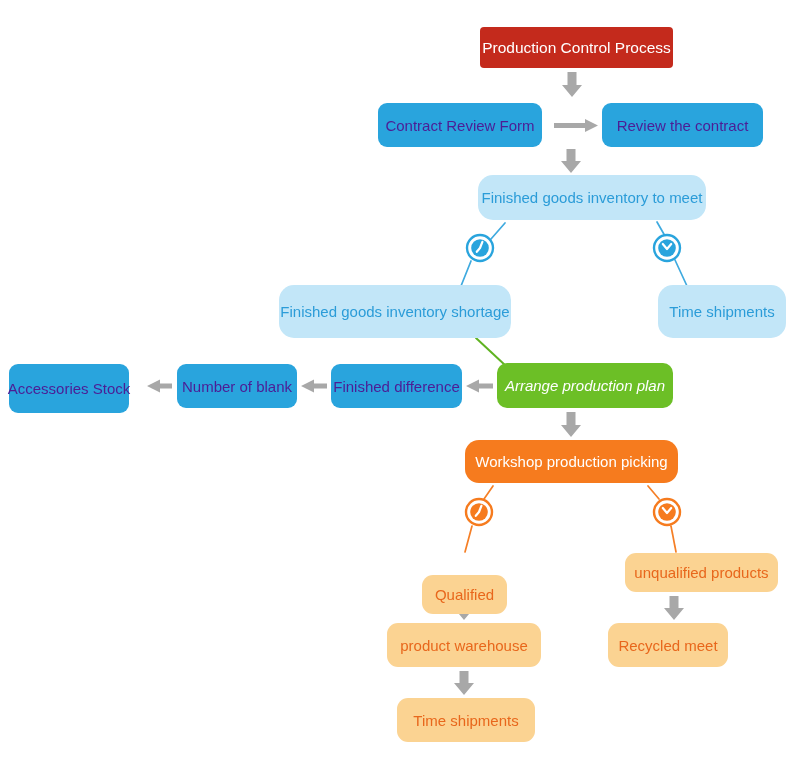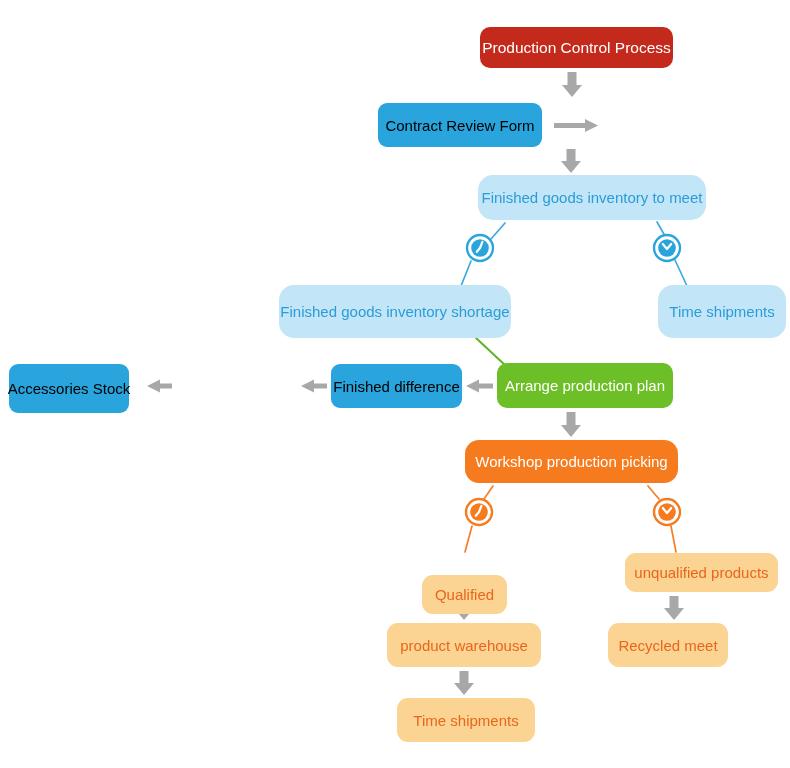--- a/index.html
+++ b/index.html
@@ -19,7 +19,7 @@
     line-height:1;
     box-sizing:border-box;
   }
-  .solid-red{background:#C42A1C;color:#fff;border-radius:10px;font-size:15.5px;}
+  .solid-red{background:#C42A1C;color:#fff;border-radius:4px;font-size:15.5px;}
   .solid-blue{background:#29A4DD;color:#000000;border-radius:9px;}
   .solid-green{background:#6CBF26;color:#fff;border-radius:10px;}
   .solid-orange{background:#F67B1E;color:#fff;border-radius:14px;text-align:center;}

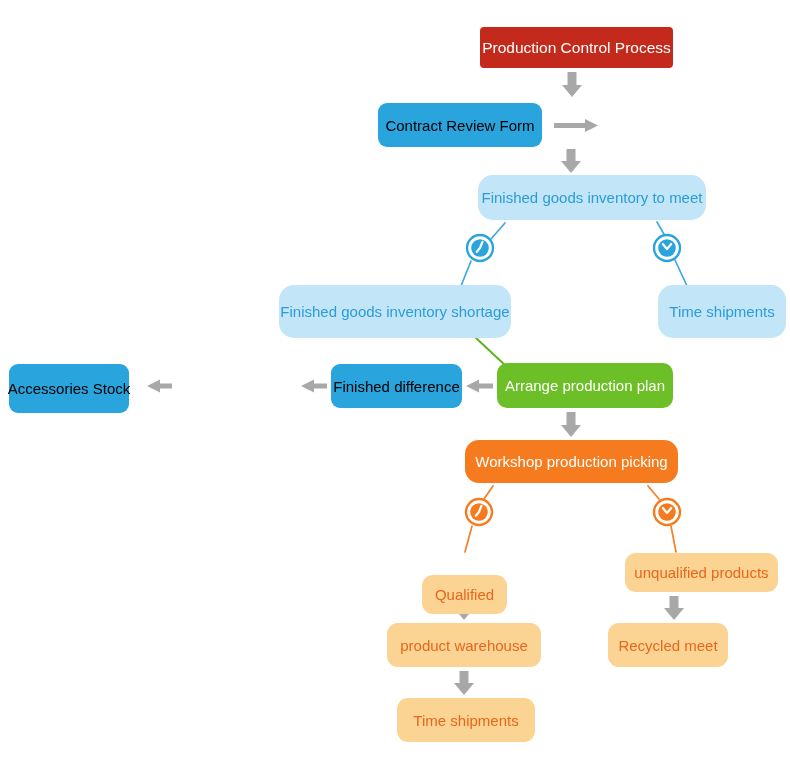--- a/index.html
+++ b/index.html
@@ -20,7 +20,7 @@
     box-sizing:border-box;
   }
   .solid-red{background:#C42A1C;color:#fff;border-radius:4px;font-size:15.5px;}
-  .solid-blue{background:#29A4DD;color:#000000;border-radius:9px;}
+  .solid-blue{background:#29A4DD;color:#4c1d95;border-radius:9px;}
   .solid-green{background:#6CBF26;color:#fff;border-radius:10px;}
   .solid-orange{background:#F67B1E;color:#fff;border-radius:14px;text-align:center;}
   .light-blue{background:#C2E6F8;color:#2B9CD8;border-radius:15px;margin-left:21px;}

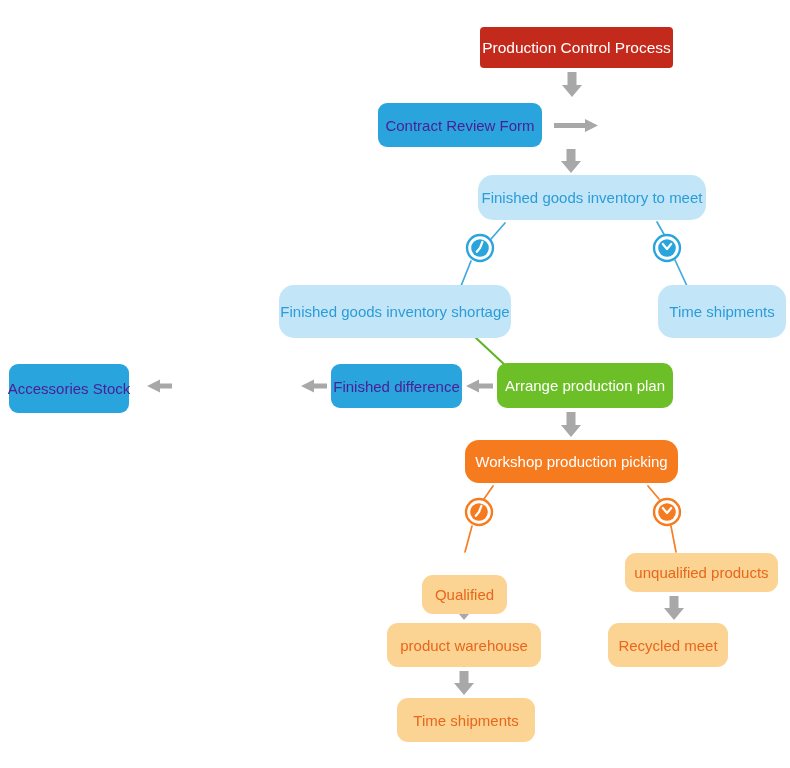--- a/index.html
+++ b/index.html
@@ -86,6 +86,7 @@
 
   <div class="node solid-red" style="left:480px;top:27px;width:193px;height:41px">Production Control Process</div>
   <div class="node solid-blue" style="left:378px;top:103px;width:164px;height:44px">Contract Review Form</div>
+  <div class="node solid-blue" style="left:602px;top:103px;width:161px;height:44px">Review the contract</div>
   <div class="node light-blue" style="left:457px;top:175px;width:228px;height:45px">Finished goods inventory to meet</div>
   <div class="node light-blue" style="left:258px;top:285px;width:232px;height:53px">Finished goods inventory shortage</div>
   <div class="node light-blue" style="left:637px;top:285px;width:128px;height:53px">Time shipments</div>

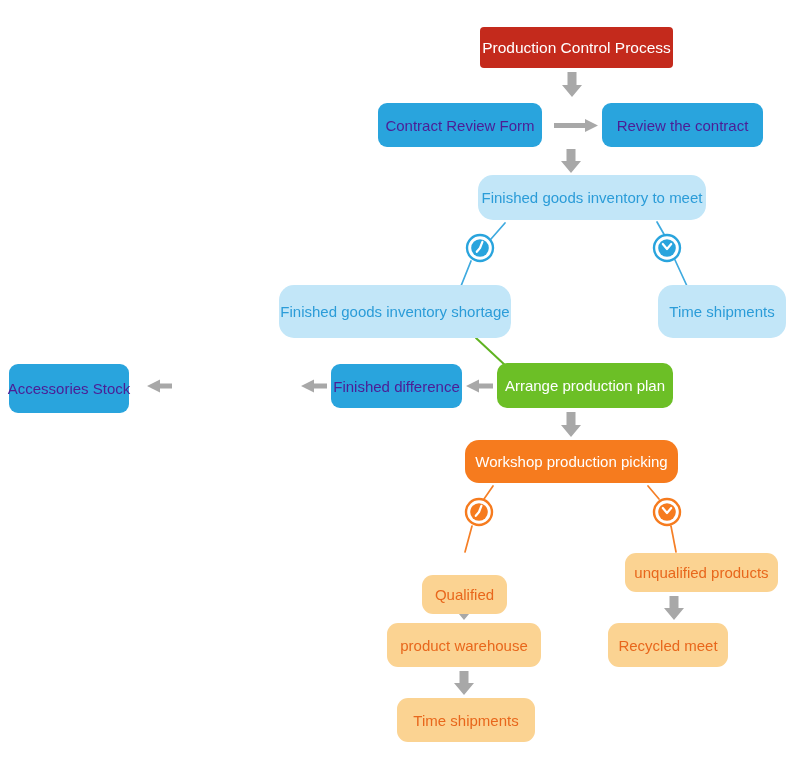--- a/index.html
+++ b/index.html
@@ -91,6 +91,7 @@
   <div class="node light-blue" style="left:258px;top:285px;width:232px;height:53px">Finished goods inventory shortage</div>
   <div class="node light-blue" style="left:637px;top:285px;width:128px;height:53px">Time shipments</div>
   <div class="node solid-blue" style="left:9px;top:364px;width:120px;height:49px">Accessories Stock</div>
+  <div class="node solid-blue" style="left:177px;top:364px;width:120px;height:44px">Number of blank</div>
   <div class="node solid-blue" style="left:331px;top:364px;width:131px;height:44px">Finished difference</div>
   <div class="node solid-green" style="left:497px;top:363px;width:176px;height:45px">Arrange production plan</div>
   <div class="node solid-orange" style="left:465px;top:440px;width:213px;height:43px">Workshop production picking</div>

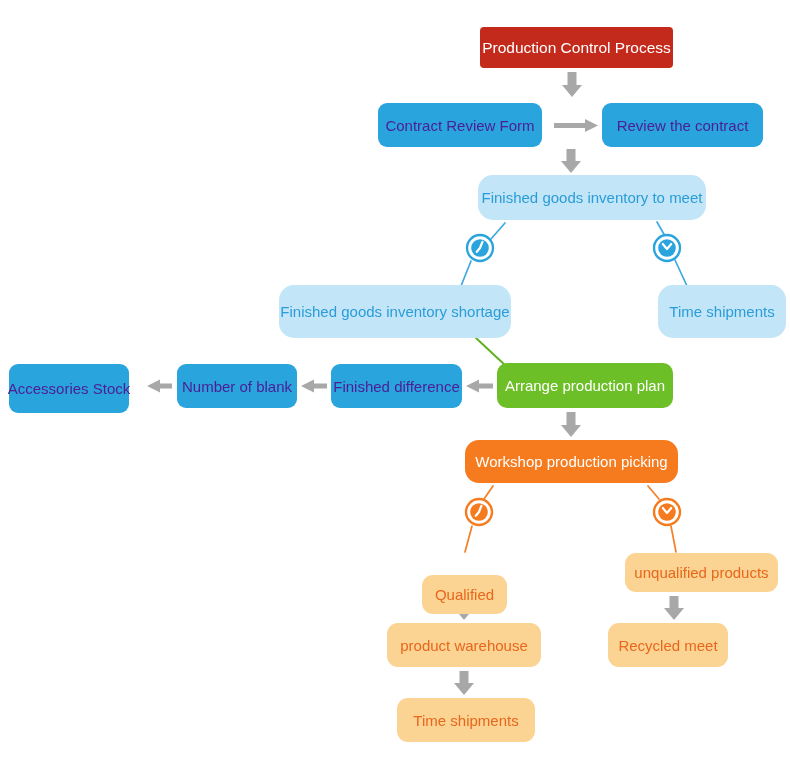--- a/index.html
+++ b/index.html
@@ -21,7 +21,7 @@
   }
   .solid-red{background:#C42A1C;color:#fff;border-radius:4px;font-size:15.5px;}
   .solid-blue{background:#29A4DD;color:#4c1d95;border-radius:9px;}
-  .solid-green{background:#6CBF26;color:#fff;border-radius:10px;}
+  .solid-green{background:#6CBF26;color:#fff;border-radius:10px;font-style:italic;}
   .solid-orange{background:#F67B1E;color:#fff;border-radius:14px;text-align:center;}
   .light-blue{background:#C2E6F8;color:#2B9CD8;border-radius:15px;margin-left:21px;}
   .light-orange{background:#FBD392;color:#E8671C;border-radius:11px;}

